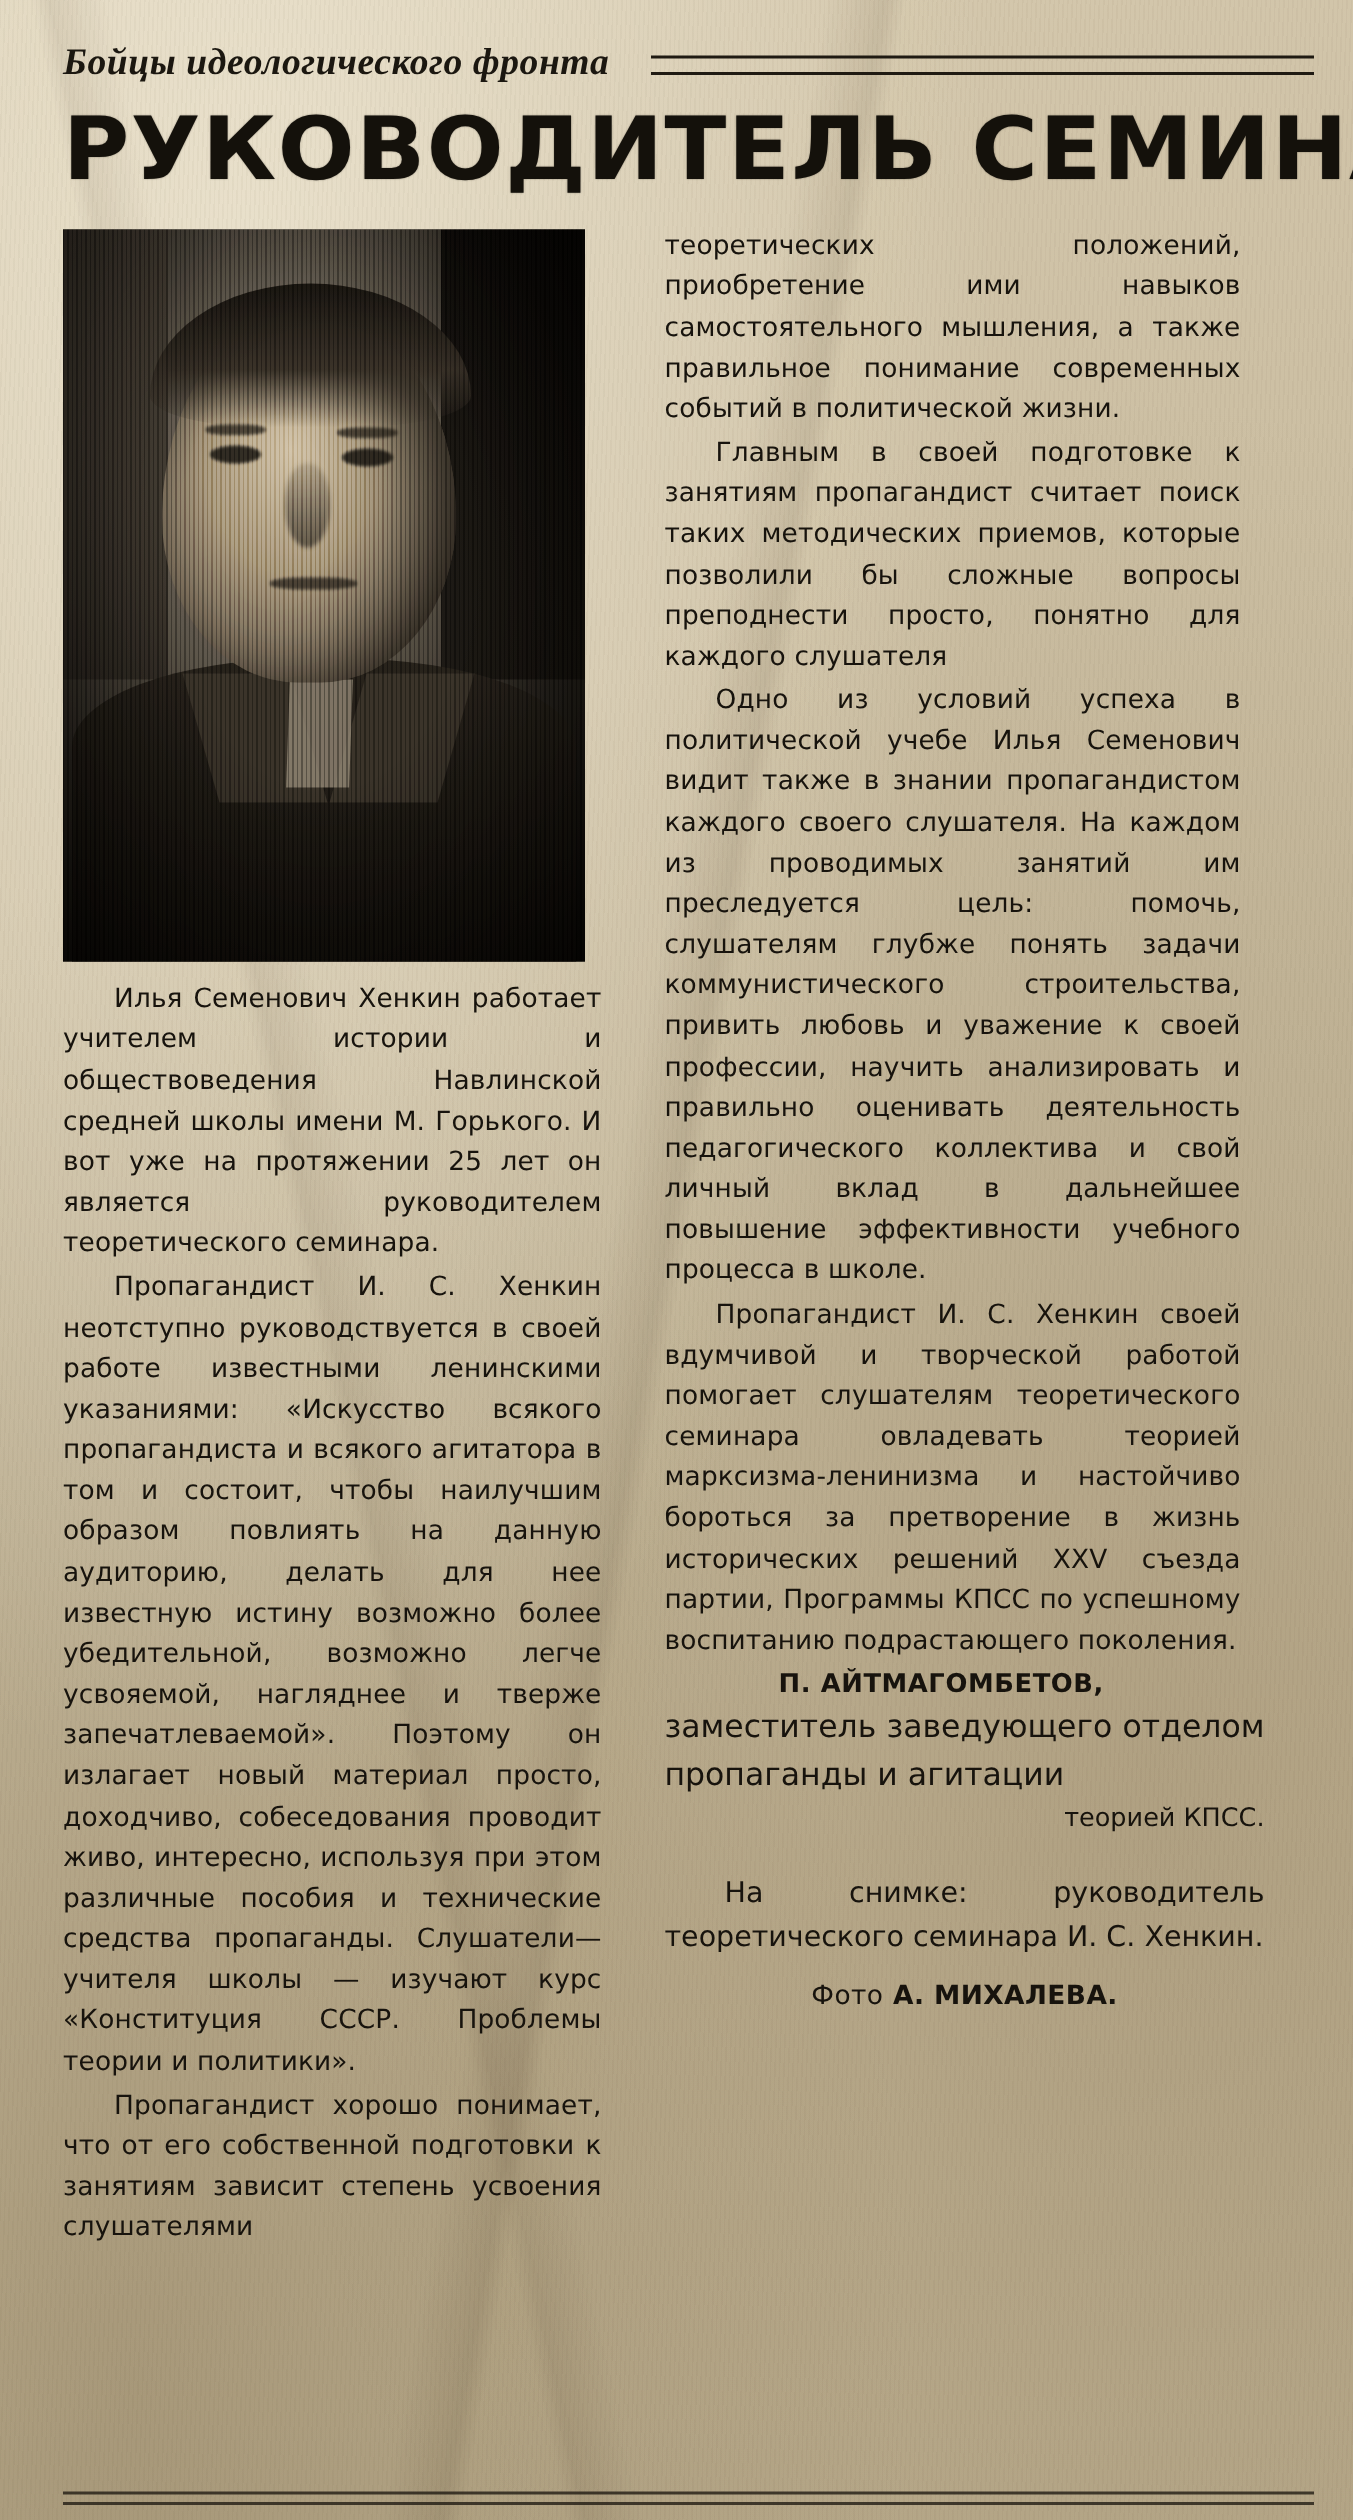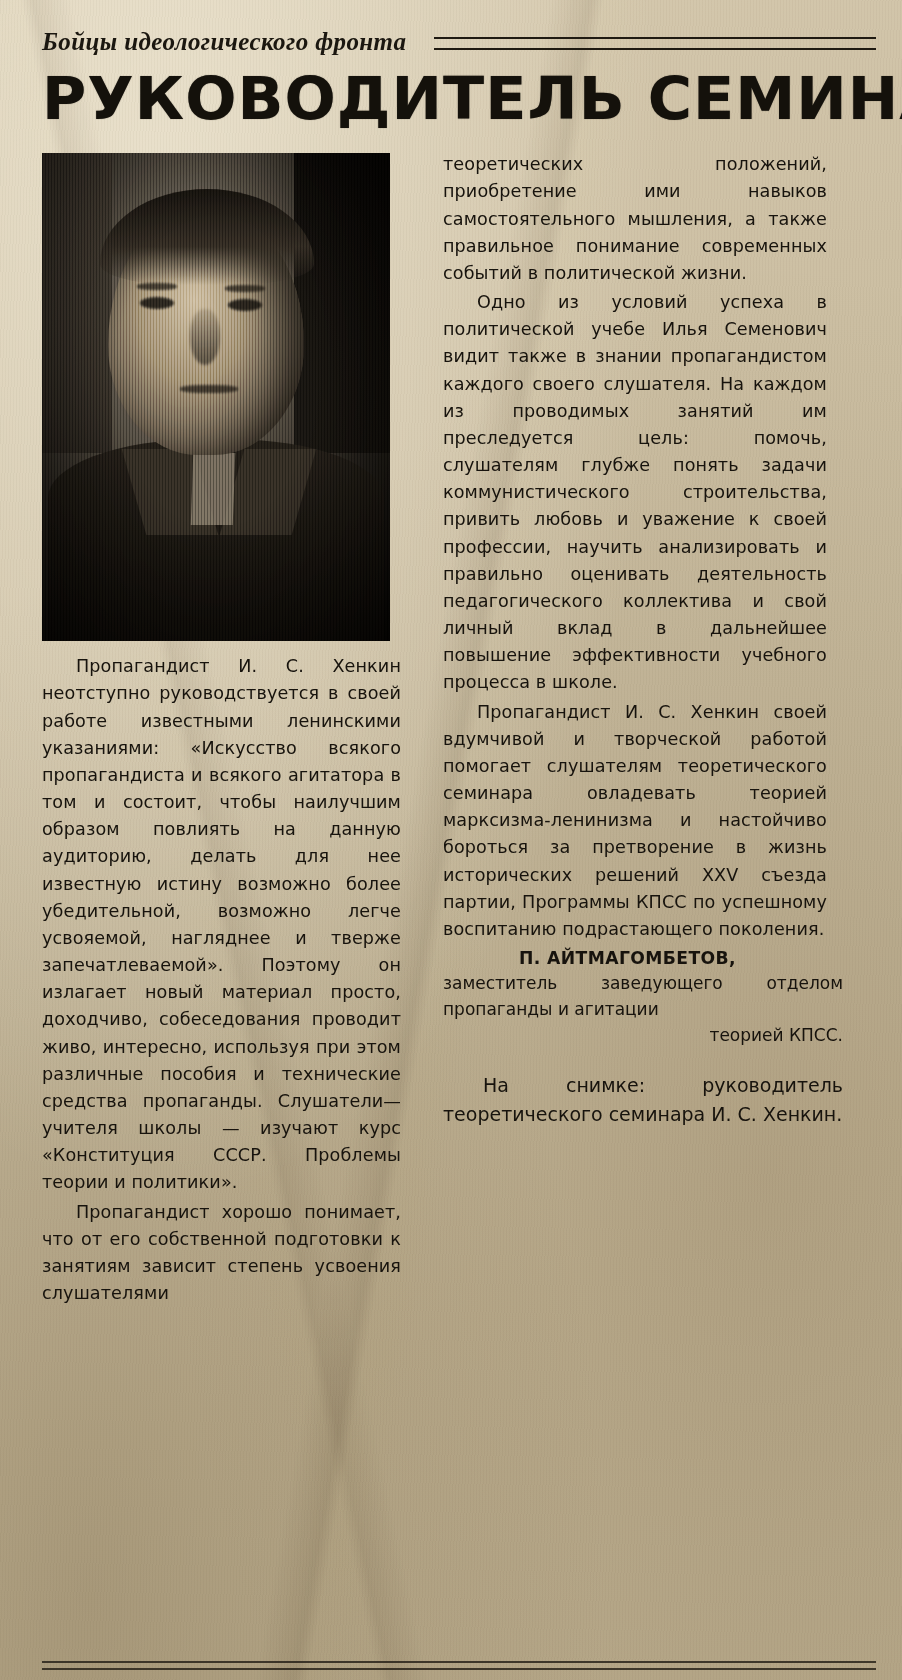--- a/index.html
+++ b/index.html
@@ -344,6 +344,7 @@
 
       <div class="col-right">
         <p class="body-text no-indent">теоретических положений, приобретение ими навыков самостоятельного мышления, а также правильное понимание современных событий в политической жизни.</p>
+        <p class="body-text">Главным в своей подготовке к занятиям пропагандист считает поиск таких методических приемов, которые позволили бы сложные вопросы преподнести просто, понятно для каждого слушателя</p>
         <p class="body-text">Одно из условий успеха в политической учебе Илья Семенович видит также в знании пропагандистом каждого своего слушателя. На каждом из проводимых занятий им преследуется цель: помочь, слушателям глубже понять задачи коммунистического строительства, привить любовь и уважение к своей профессии, научить анализировать и правильно оценивать деятельность педагогического коллектива и свой личный вклад в дальнейшее повышение эффективности учебного процесса в школе.</p>
         <p class="body-text">Пропагандист И. С. Хенкин своей вдумчивой и творческой работой помогает слушателям теоретического семинара овладевать теорией марксизма-ленинизма и настойчиво бороться за претворение в жизнь исторических решений XXV съезда партии, Программы КПСС по успешному воспитанию подрастающего поколения.</p>
 

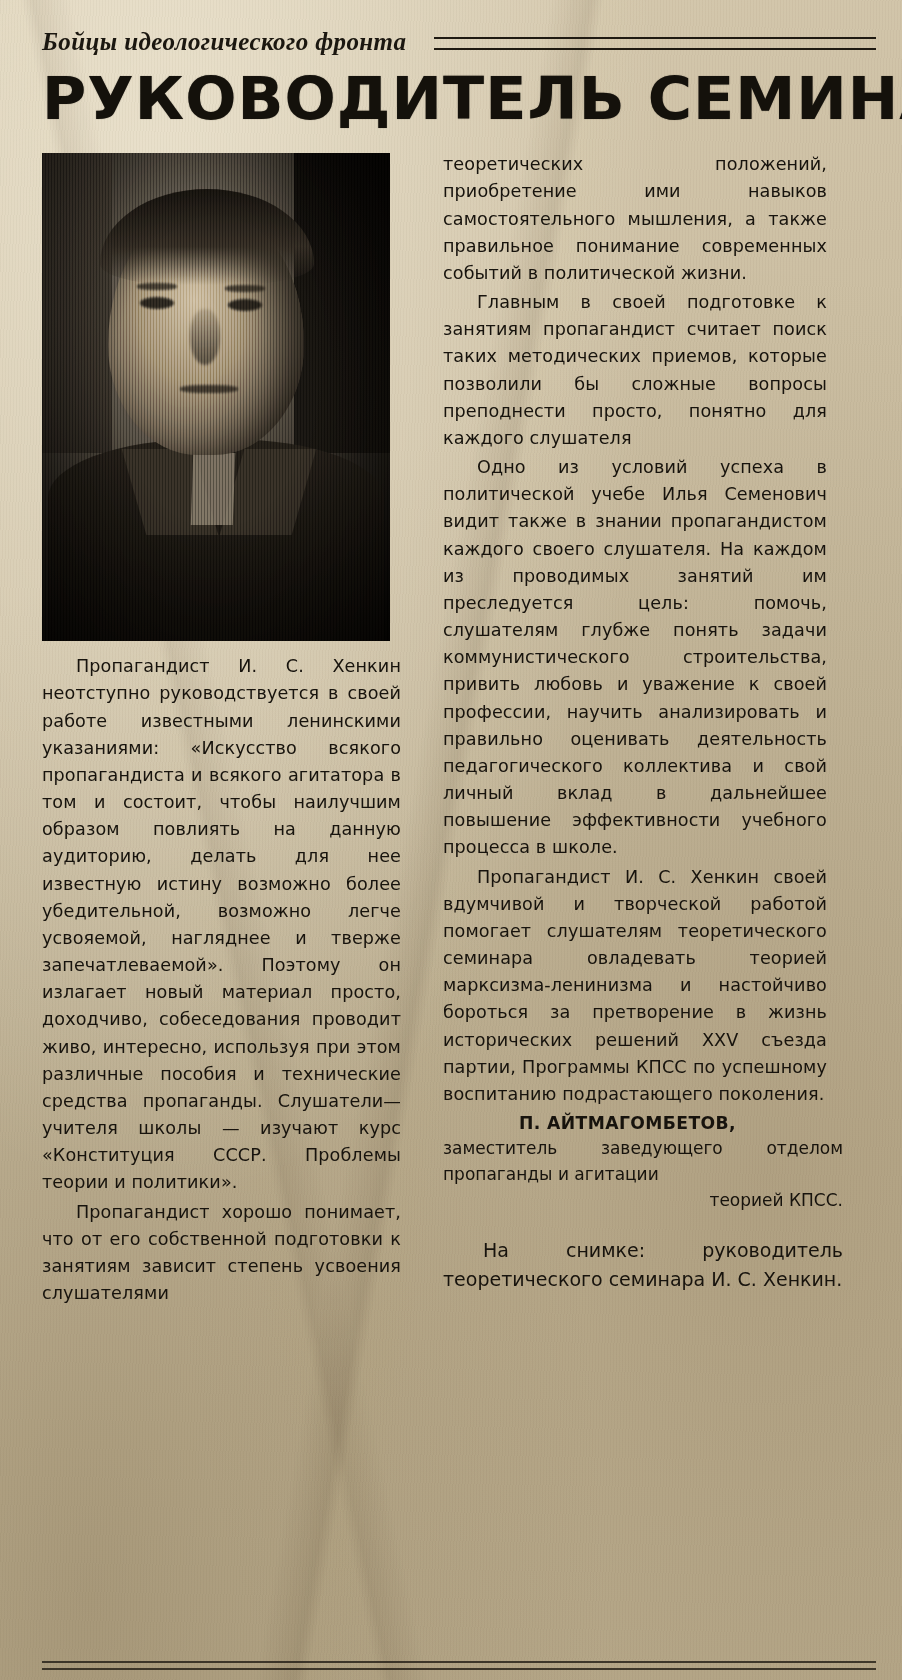--- a/index.html
+++ b/index.html
@@ -338,6 +338,7 @@
           <div class="halftone"></div>
         </div>
 
+        <p class="body-text">Илья Семенович Хенкин работает учителем истории и обществоведения Навлинской средней школы имени М. Горького. И вот уже на протяжении 25 лет он является руководителем теоретического семинара.</p>
         <p class="body-text">Пропагандист И. С. Хенкин неотступно руководствуется в своей работе известными ленинскими указаниями: «Искусство всякого пропагандиста и всякого агитатора в том и состоит, чтобы наилучшим образом повлиять на данную аудиторию, делать для нее известную истину возможно более убедительной, возможно легче усвояемой, нагляднее и тверже запечатлеваемой». Поэтому он излагает новый материал просто, доходчиво, собеседования проводит живо, интересно, используя при этом различные пособия и технические средства пропаганды. Слушатели—учителя школы — изучают курс «Конституция СССР. Проблемы теории и политики».</p>
         <p class="body-text">Пропагандист хорошо понимает, что от его собственной подготовки к занятиям зависит степень усвоения слушателями</p>
       </div>

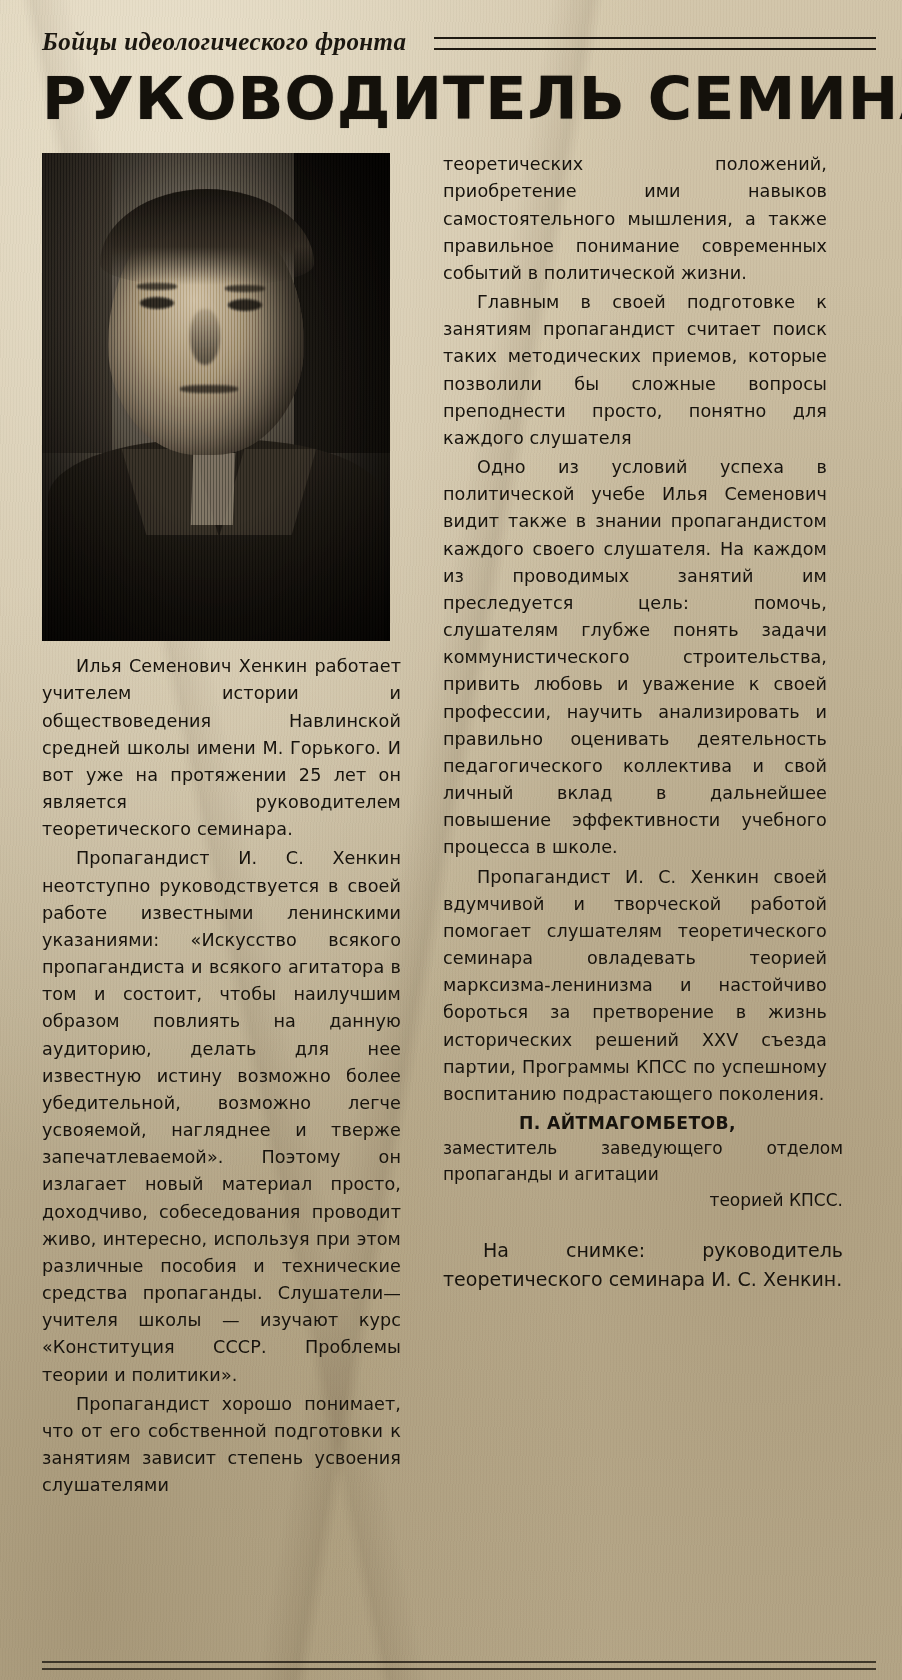--- a/index.html
+++ b/index.html
@@ -265,7 +265,7 @@
   }
   .sign-role {
     text-align: justify;
-    font-size: 17px;
+    font-size: 21px;
   }
   .sign-role-last {
     text-align: right;

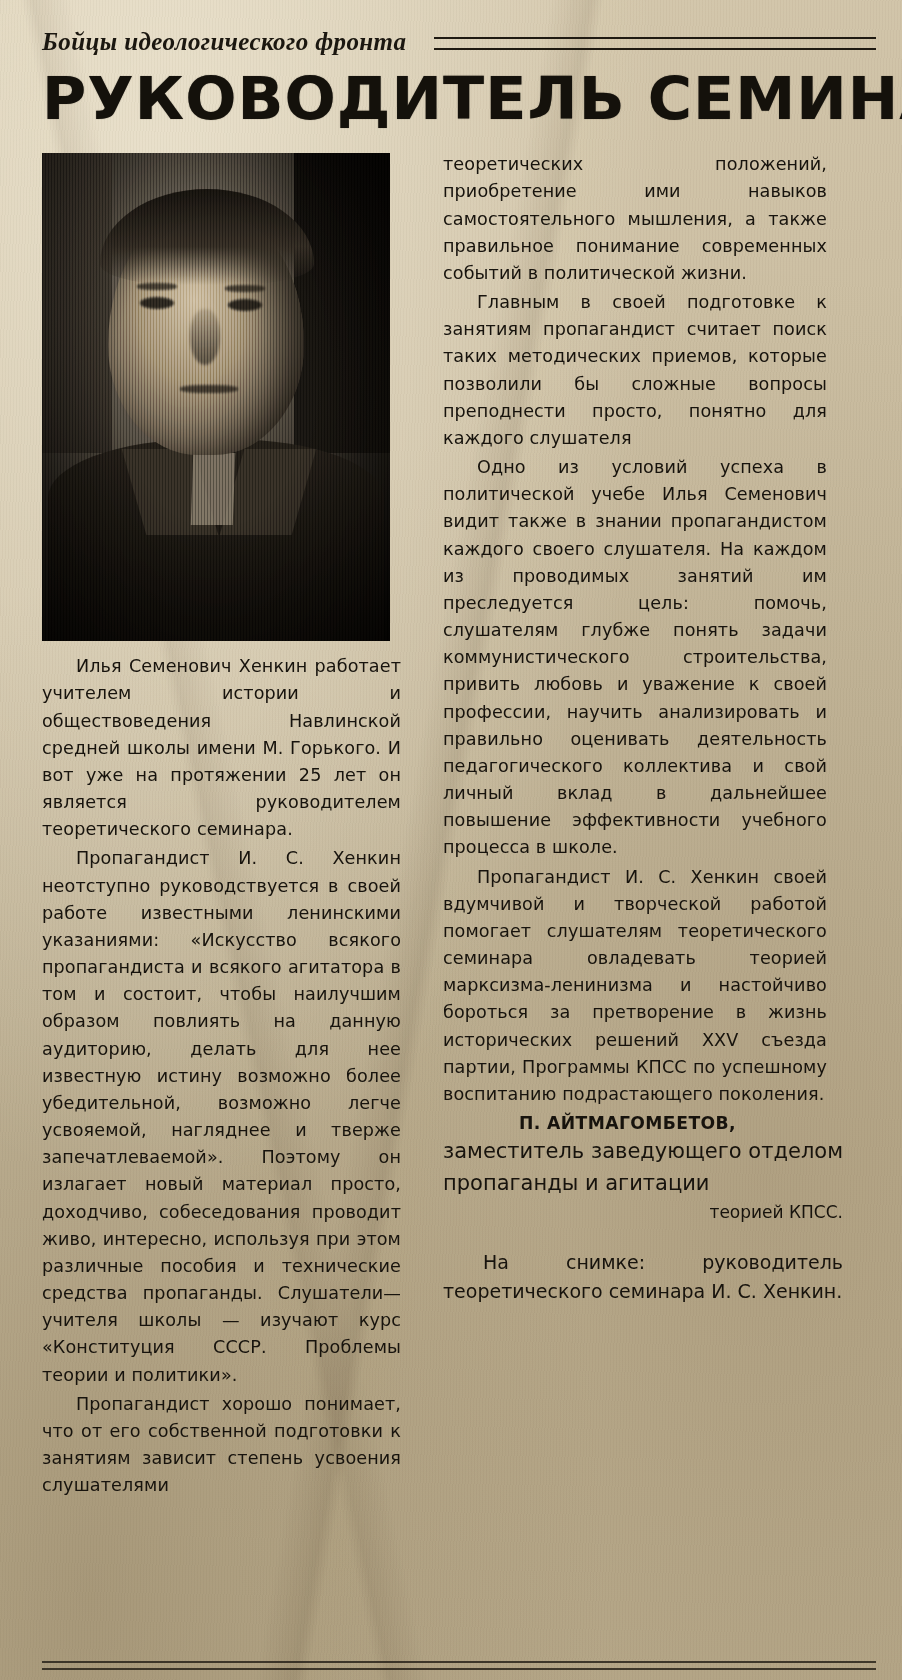--- a/index.html
+++ b/index.html
@@ -357,6 +357,10 @@
 
         <div class="caption">На снимке: руководитель теоретического семинара И. С. Хенкин.</div>
 
+        <div class="photo-credit">
+          <span class="lead">Фото</span>
+          <span>А. МИХАЛЕВА.</span>
+        </div>
       </div>
 
     </div>

